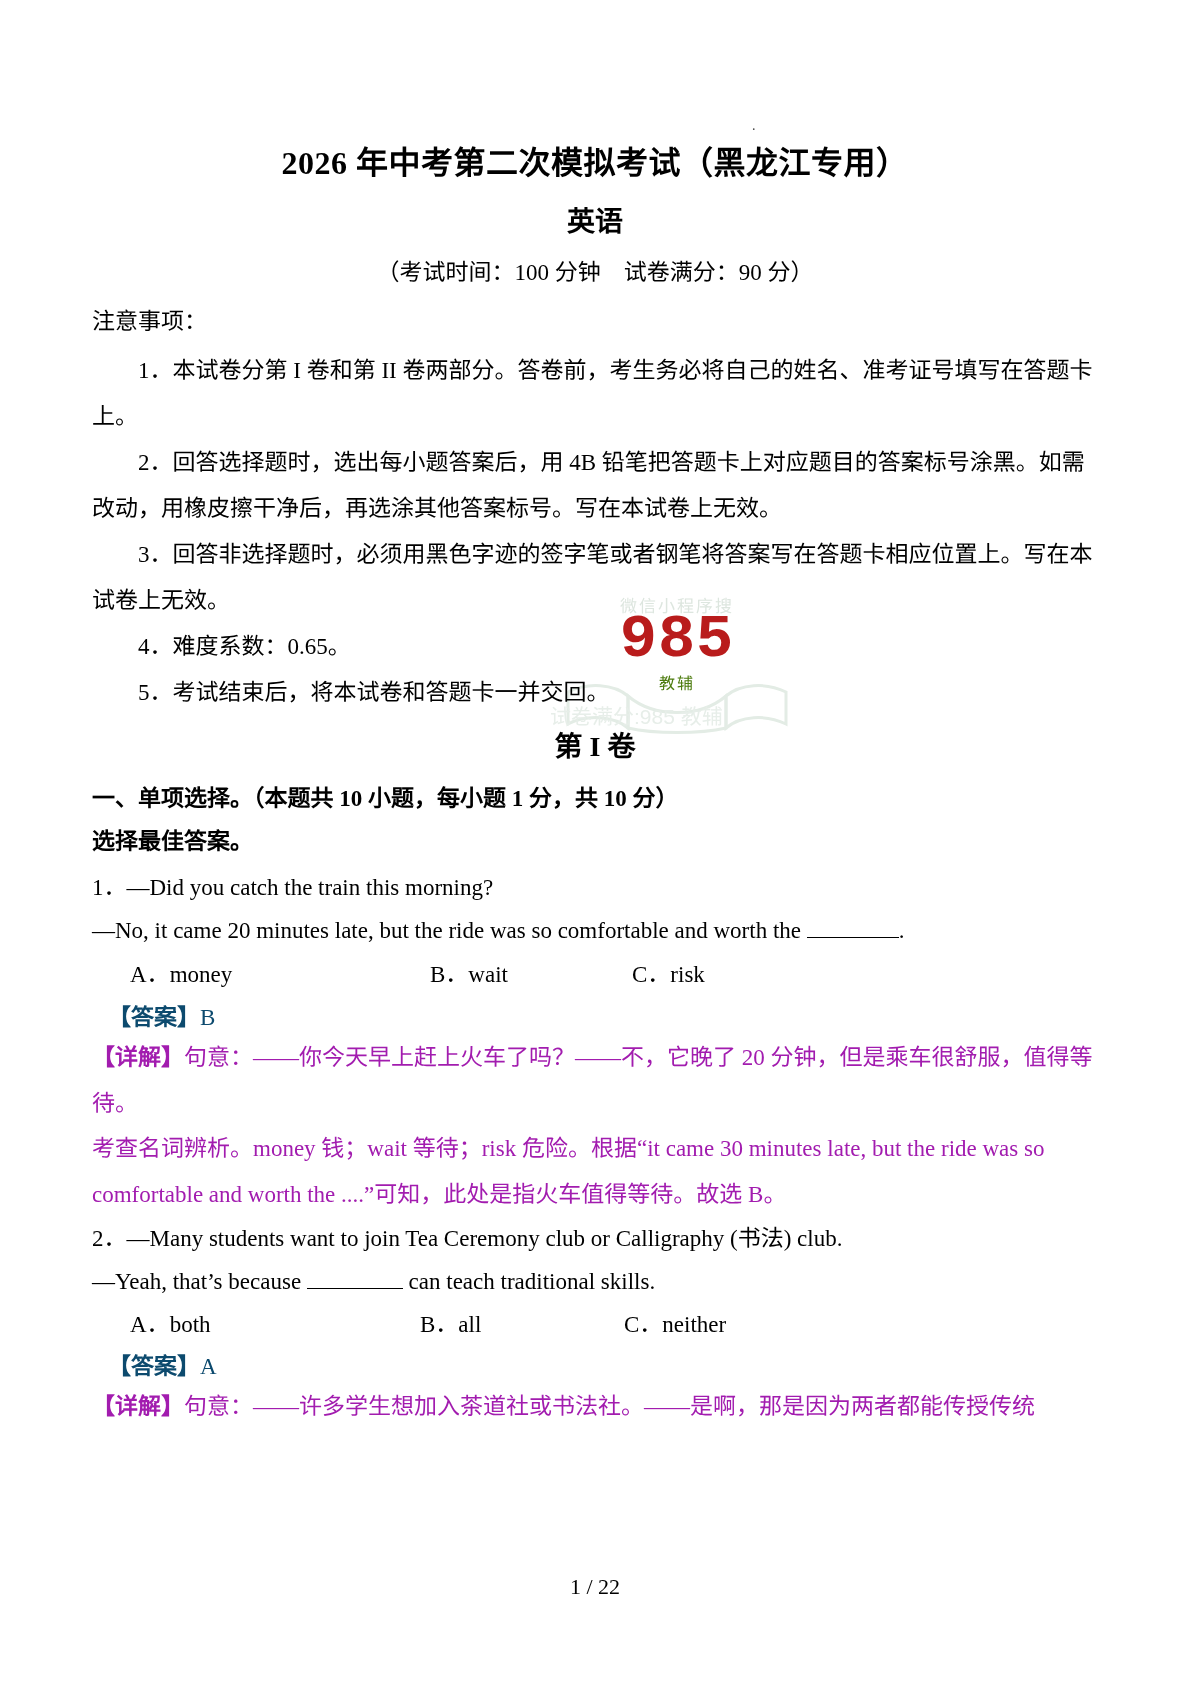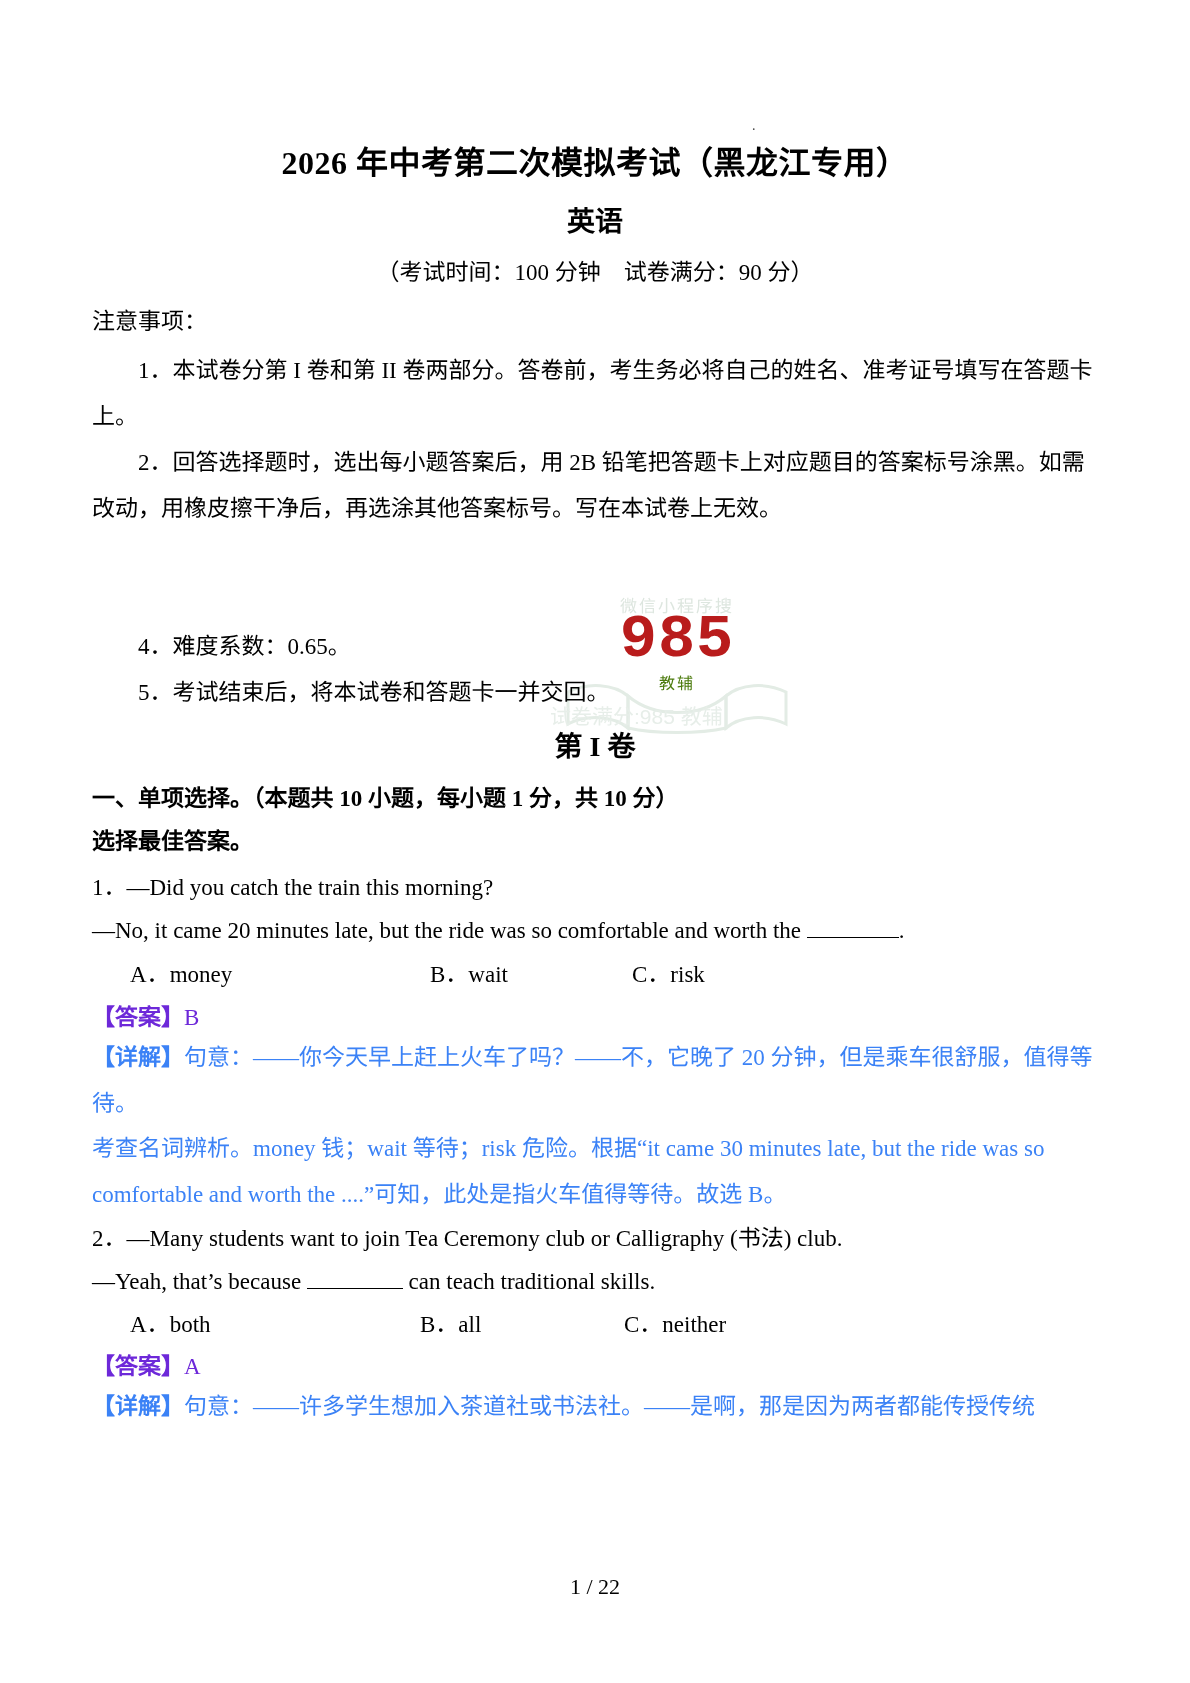--- a/index.html
+++ b/index.html
@@ -247,7 +247,7 @@
 
     <div class="notice-head">注意事项：</div>
     <div class="para indent" style="top:348px;">1．本试卷分第 I 卷和第 II 卷两部分。答卷前，考生务必将自己的姓名、准考证号填写在答题卡上。</div>
-    <div class="para indent" style="top:440px;">2．回答选择题时，选出每小题答案后，用 2B 铅笔把答题卡上对应题目的答案标号涂黑。如需改动，用橡皮擦干净后，再选涂其他答案标号。写在本试卷上无效。</div>
+    <div class="para indent" style="top:440px;">2．回答选择题时，选出每小题答案后，用 4B 铅笔把答题卡上对应题目的答案标号涂黑。如需改动，用橡皮擦干净后，再选涂其他答案标号。写在本试卷上无效。</div>
     <div class="para indent" style="top:624px;">4．难度系数：0.65。</div>
     <div class="para indent" style="top:670px;">5．考试结束后，将本试卷和答题卡一并交回。</div>
 

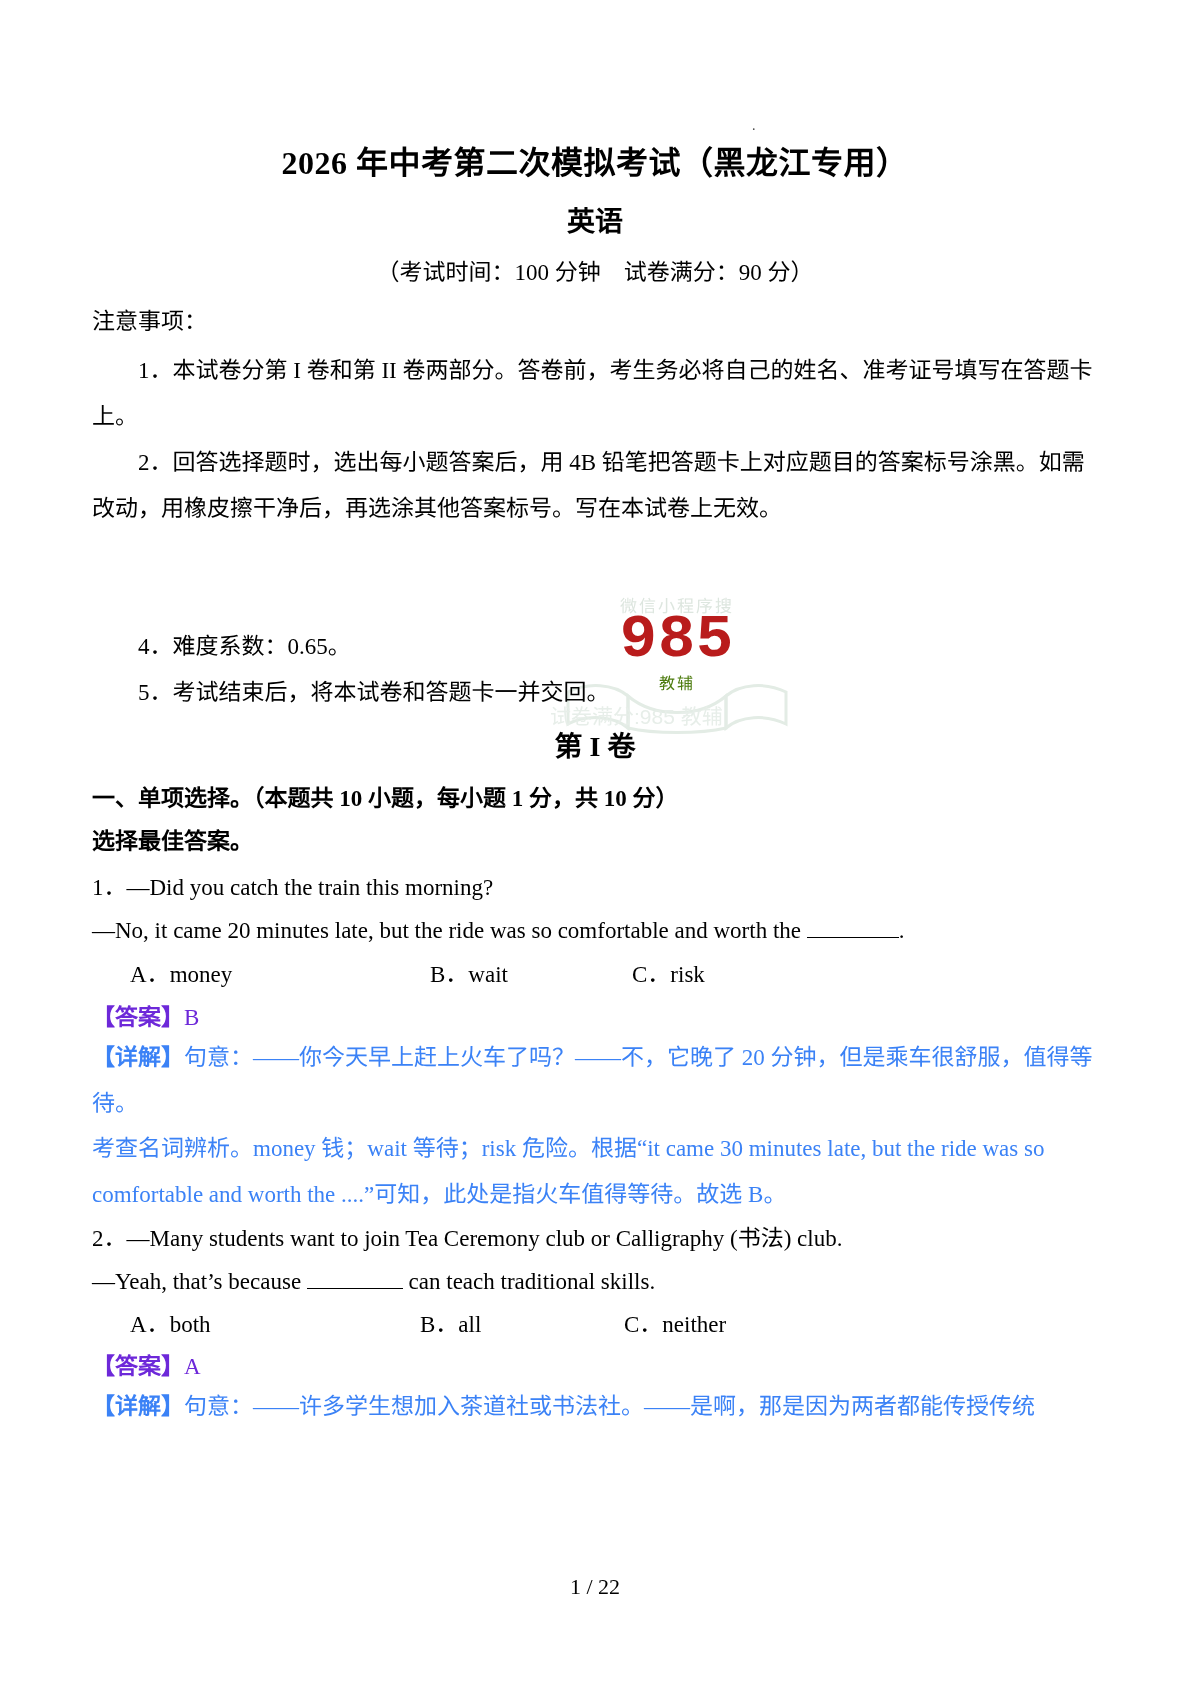--- a/index.html
+++ b/index.html
@@ -248,6 +248,7 @@
     <div class="notice-head">注意事项：</div>
     <div class="para indent" style="top:348px;">1．本试卷分第 I 卷和第 II 卷两部分。答卷前，考生务必将自己的姓名、准考证号填写在答题卡上。</div>
     <div class="para indent" style="top:440px;">2．回答选择题时，选出每小题答案后，用 4B 铅笔把答题卡上对应题目的答案标号涂黑。如需改动，用橡皮擦干净后，再选涂其他答案标号。写在本试卷上无效。</div>
+    <div class="para indent" style="top:532px;">3．回答非选择题时，必须用黑色字迹的签字笔或者钢笔将答案写在答题卡相应位置上。写在本试卷上无效。</div>
     <div class="para indent" style="top:624px;">4．难度系数：0.65。</div>
     <div class="para indent" style="top:670px;">5．考试结束后，将本试卷和答题卡一并交回。</div>
 

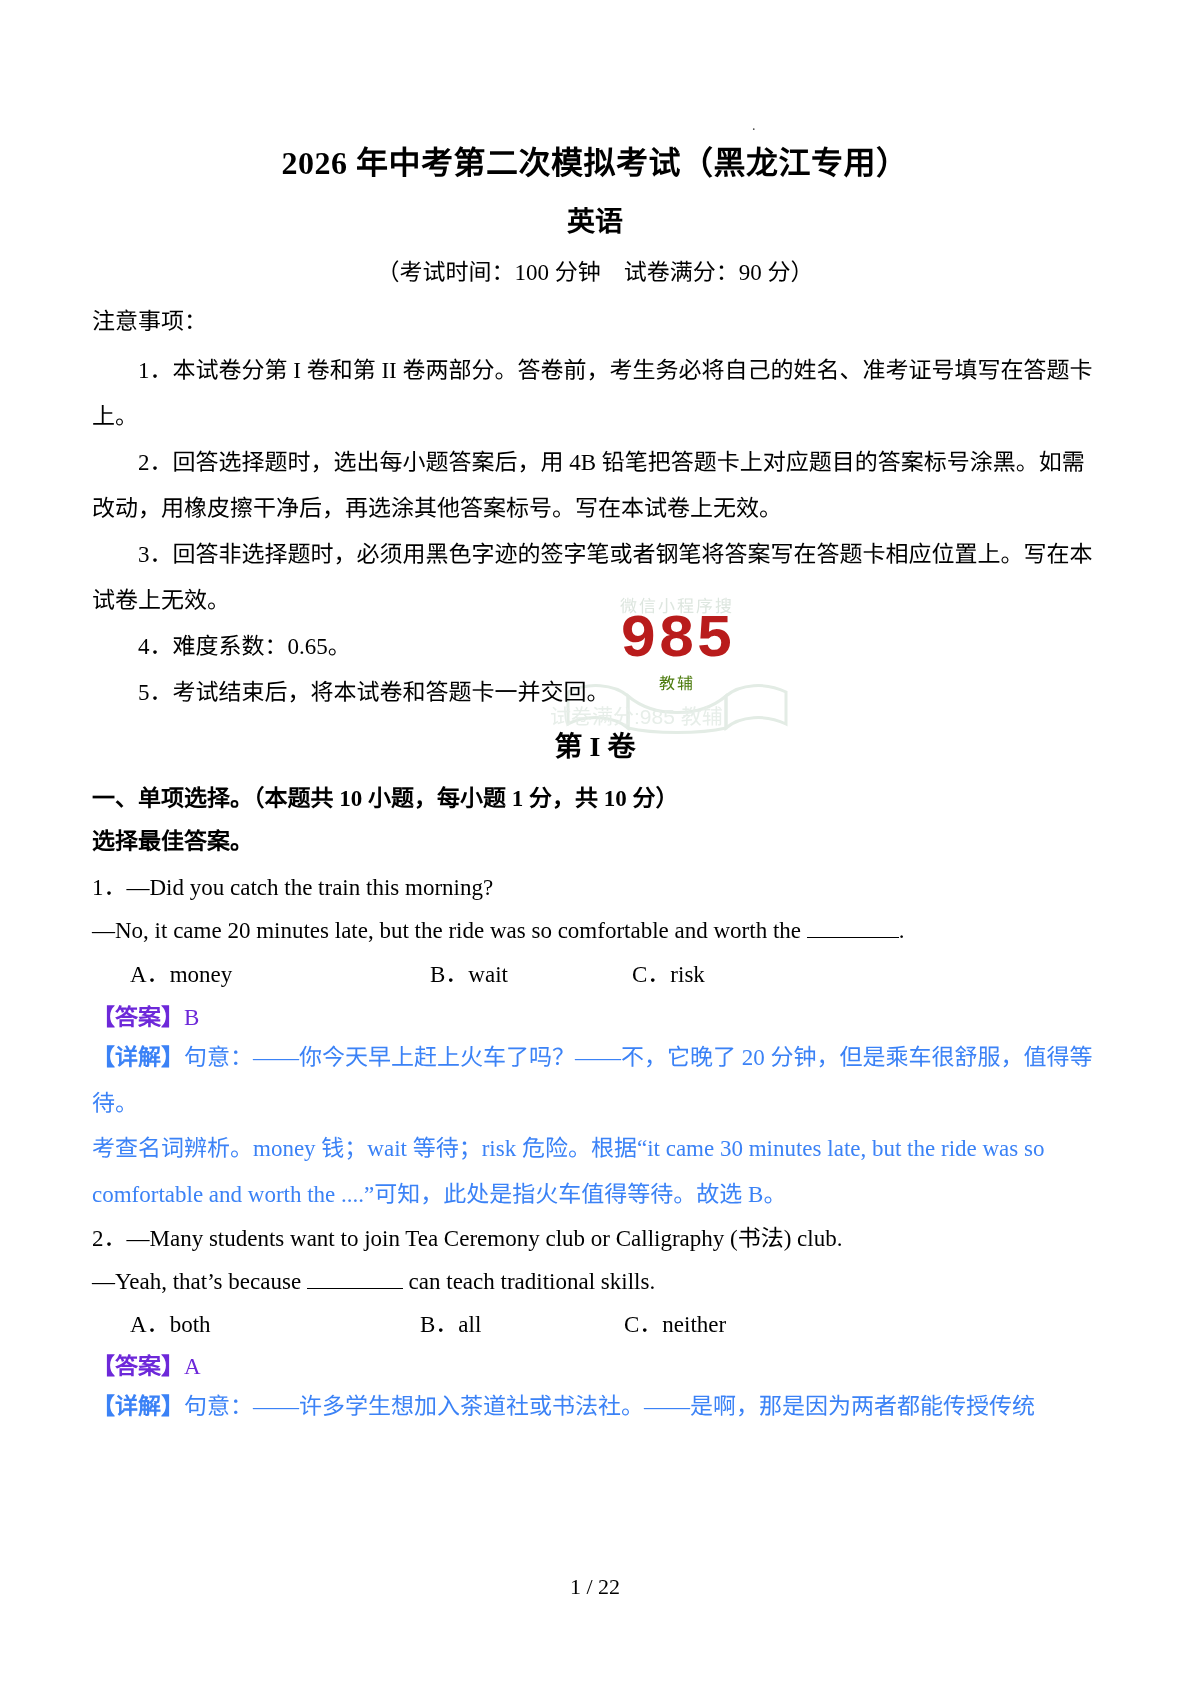--- a/index.html
+++ b/index.html
@@ -196,9 +196,9 @@
   }
   .ans {
     position: absolute;
-    left: 0;
-    font-size: 23px;
-    color: #6d28d9;
+    left: 16px;
+    font-size: 23px;
+    color: #0c4a6e;
     white-space: nowrap;
     z-index: 2;
   }

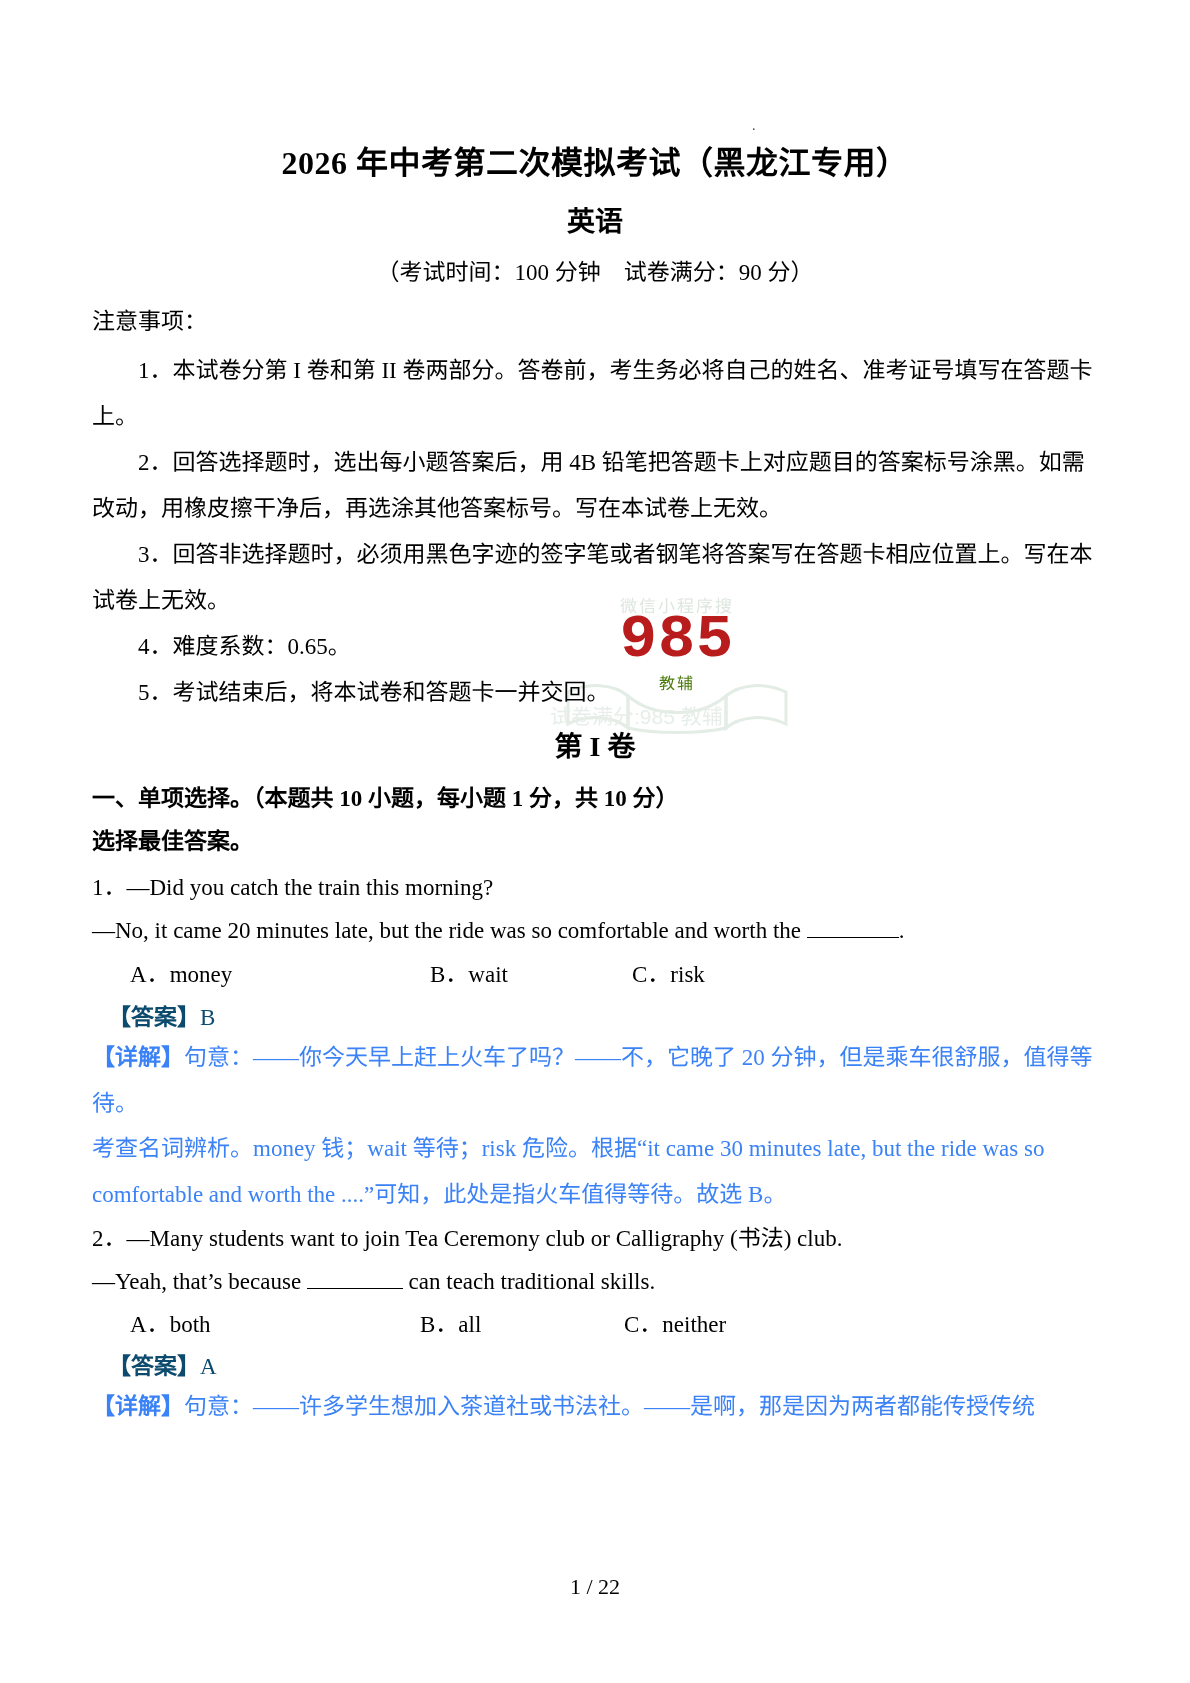--- a/index.html
+++ b/index.html
@@ -209,7 +209,7 @@
     width: 1010px;
     font-size: 23px;
     line-height: 46px;
-    color: #3b82f6;
+    color: #a21caf;
     z-index: 2;
   }
   .expl b { font-weight: bold; }

